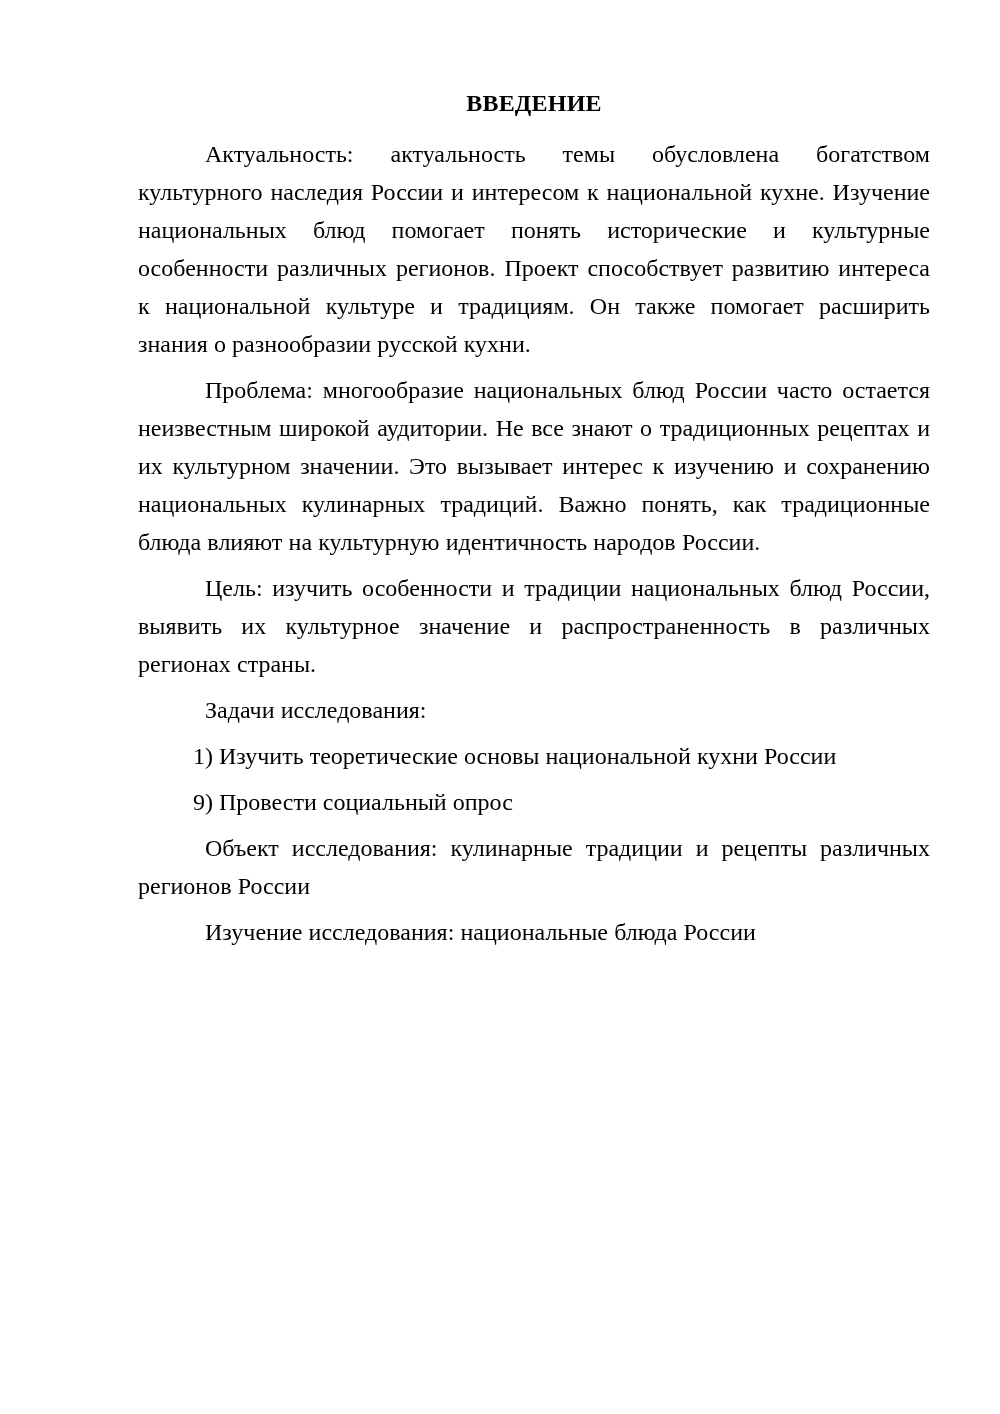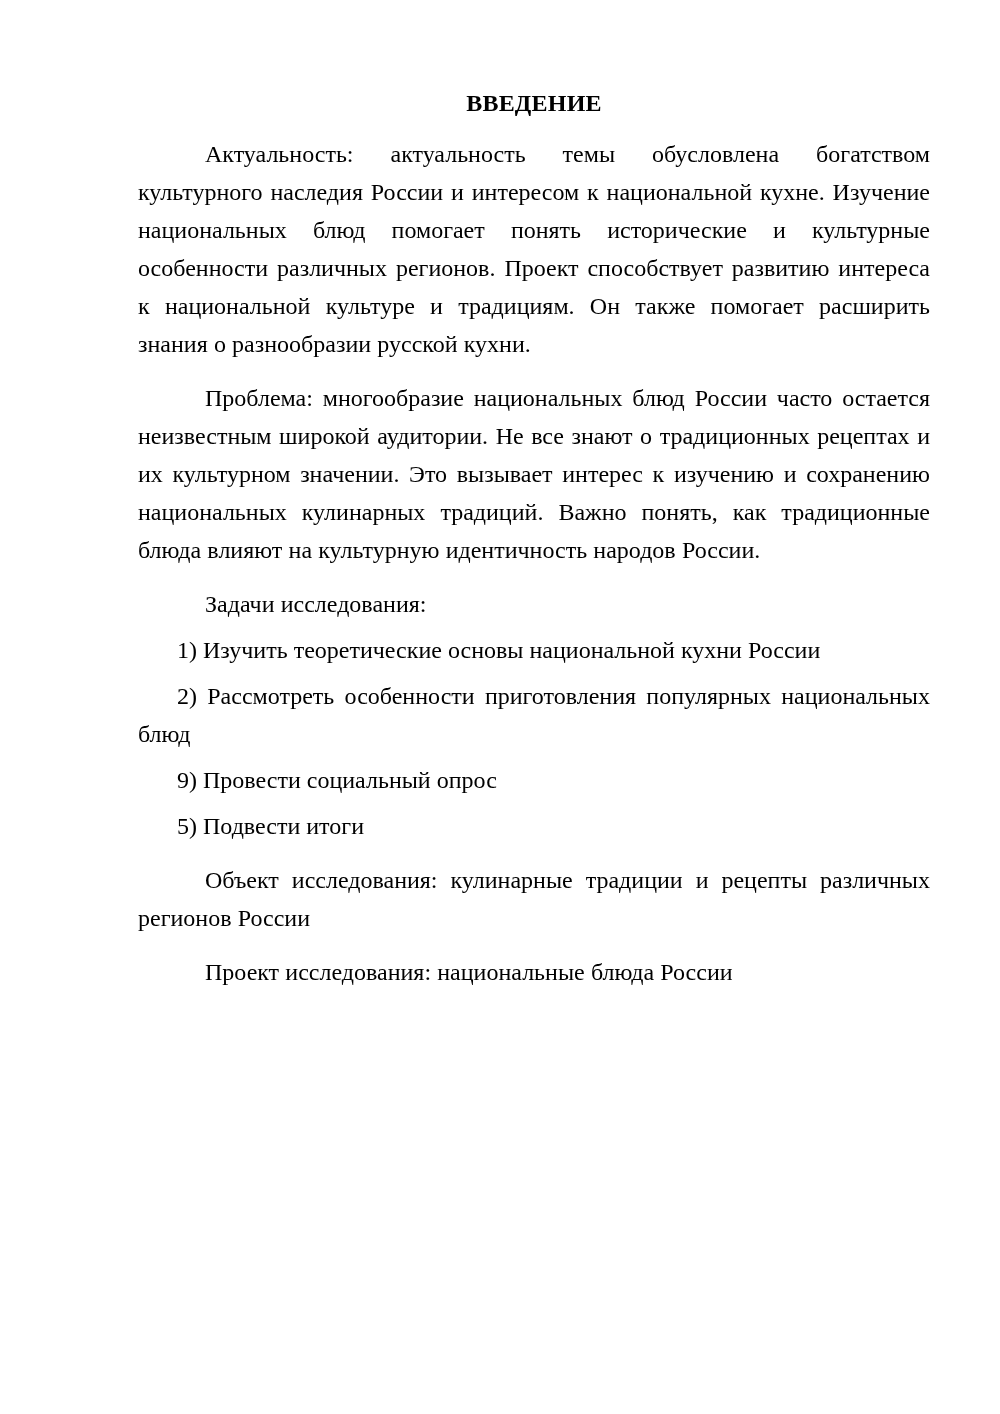--- a/index.html
+++ b/index.html
@@ -42,7 +42,7 @@
     text-align: justify;
     text-align-last: left;
     text-indent: 67px;
-    margin: 16px 0 8px 0;
+    margin: 0 0 8px 0;
     hyphens: none;
     word-spacing: 0.2px;
   }

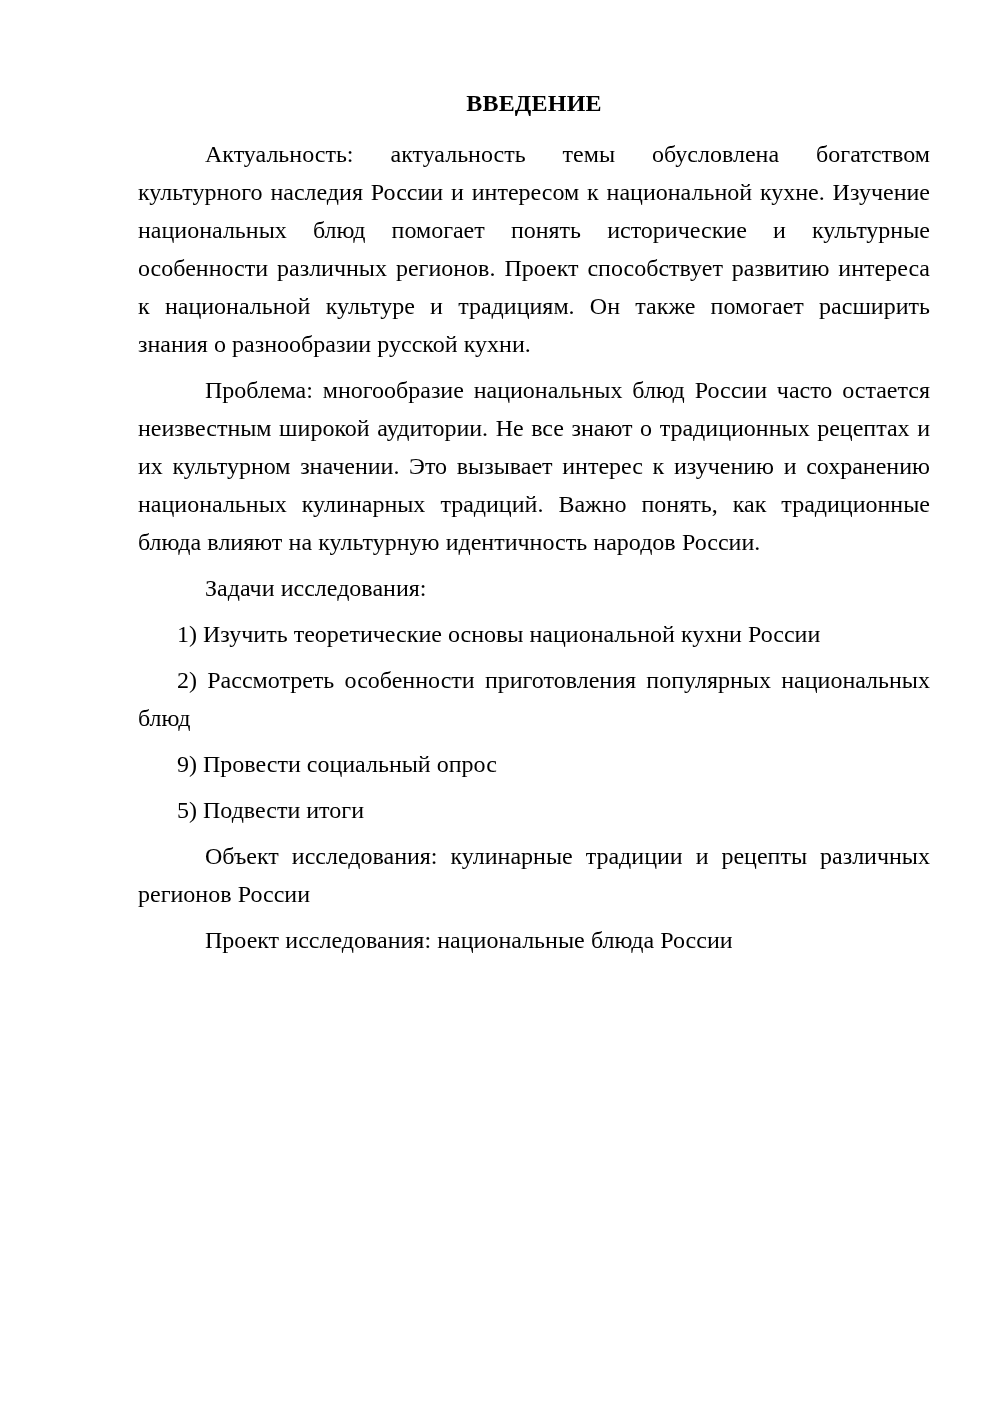--- a/index.html
+++ b/index.html
@@ -89,6 +89,7 @@
 
     <p class="para">Проблема: многообразие национальных блюд России часто остается неизвестным широкой аудитории. Не все знают о традиционных рецептах и их культурном значении. Это вызывает интерес к изучению и сохранению национальных кулинарных традиций. Важно понять, как традиционные блюда влияют на культурную идентичность народов России.</p>
 
+    <p class="para">Цель: изучить особенности и традиции национальных блюд России, выявить их культурное значение и распространенность в различных регионах страны.</p>
 
     <p class="para short">Задачи исследования:</p>
 

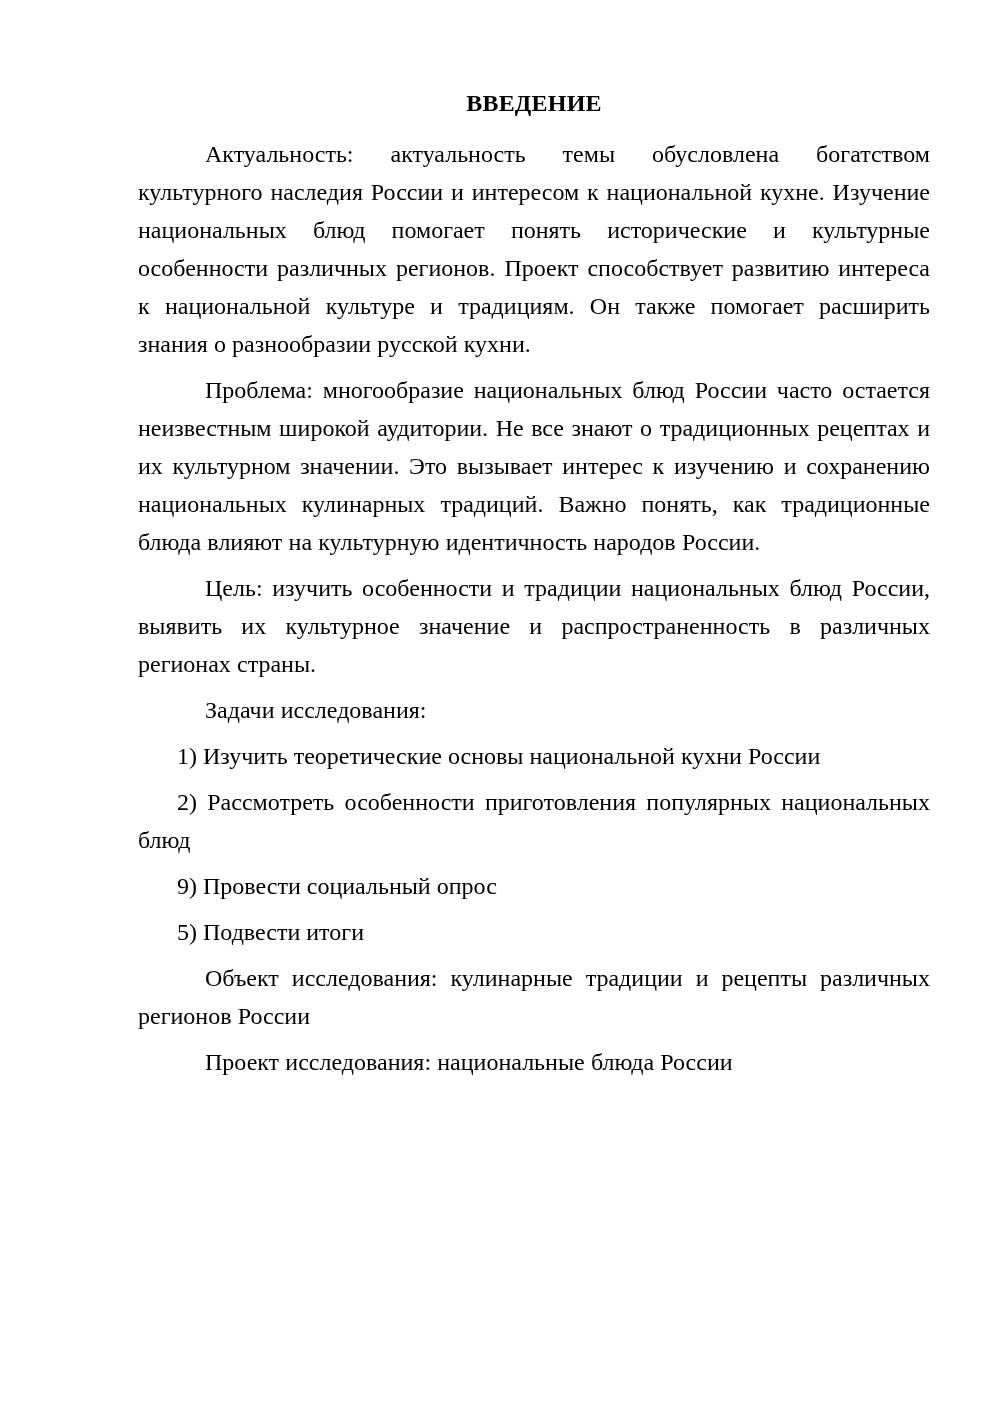--- a/index.html
+++ b/index.html
@@ -53,7 +53,7 @@
     text-align: justify;
     text-align-last: left;
     text-indent: 39px;
-    margin: 0 0 8px 0;
+    margin: 0 0 8px 16px;
   }
 
   .list-item.short {

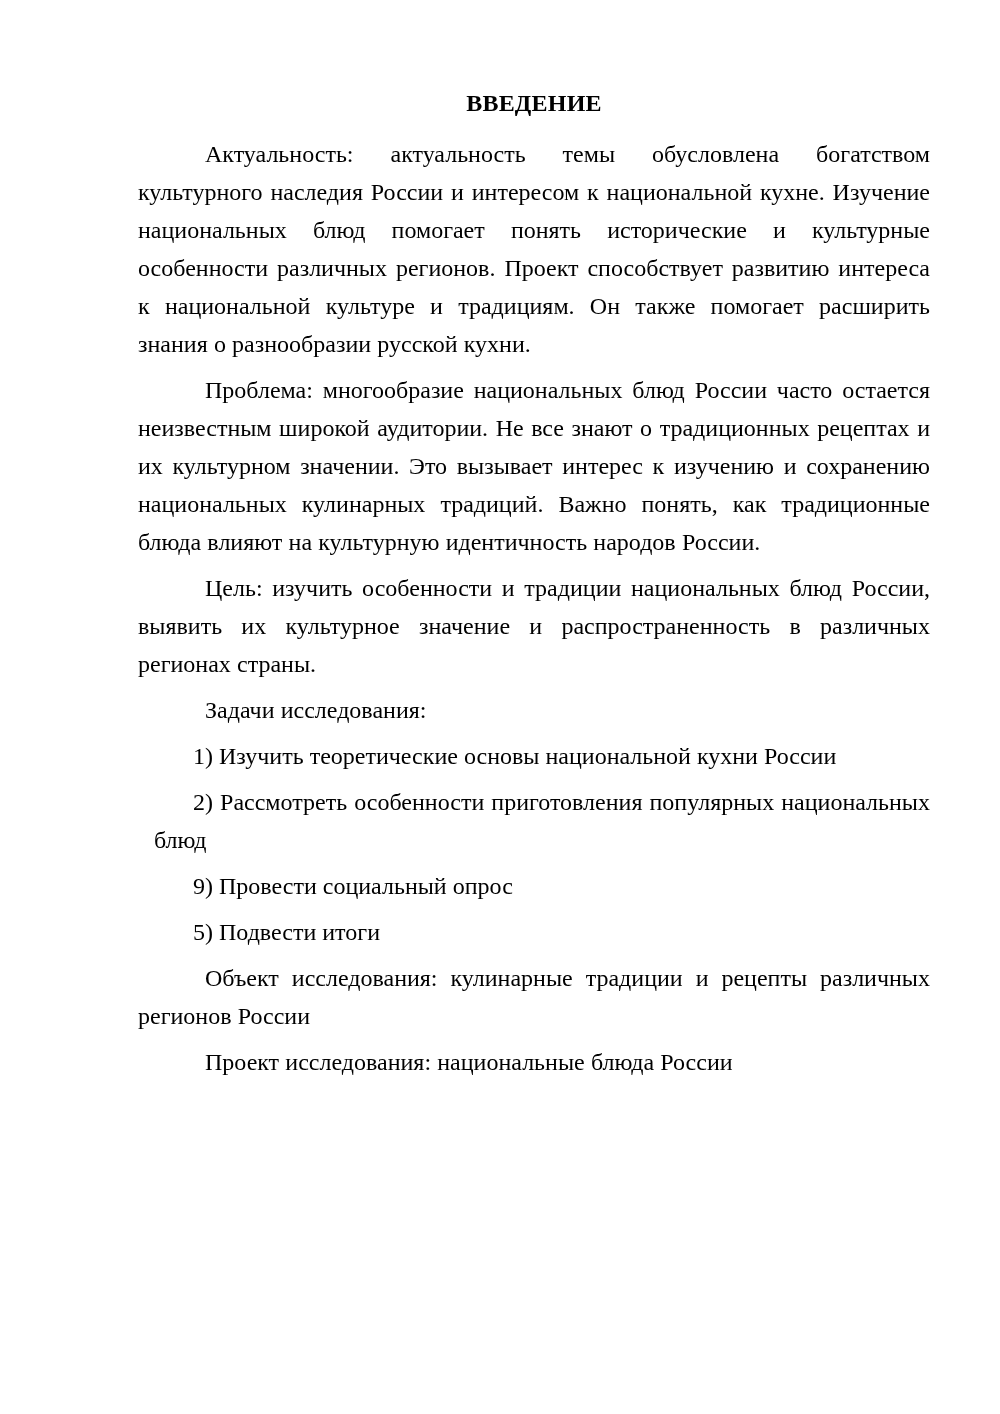--- a/index.html
+++ b/index.html
@@ -95,7 +95,6 @@
 
     <p class="list-item short">1) Изучить теоретические основы национальной кухни России</p>
 
-    <p class="list-item">2) Рассмотреть особенности приготовления популярных национальных блюд</p>
 
 
     <p class="list-item short">9) Провести социальный опрос</p>

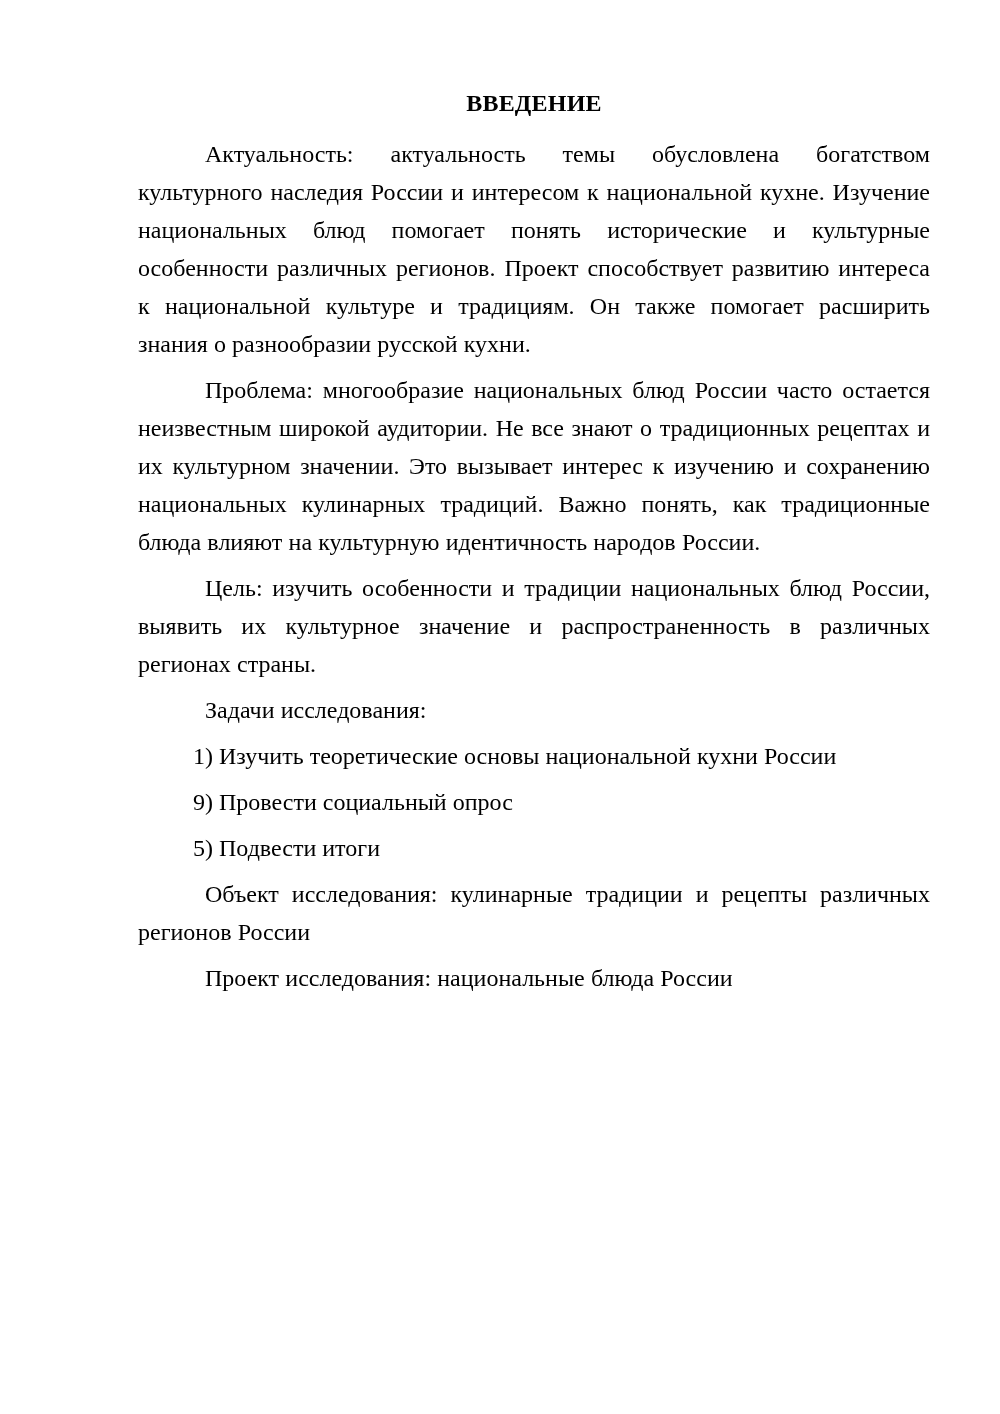--- a/index.html
+++ b/index.html
@@ -99,7 +99,6 @@
 
     <p class="list-item short">9) Провести социальный опрос</p>
 
-    <p class="list-item short">5) Подвести итоги</p>
 
     <p class="para">Объект исследования: кулинарные традиции и рецепты различных регионов России</p>
 

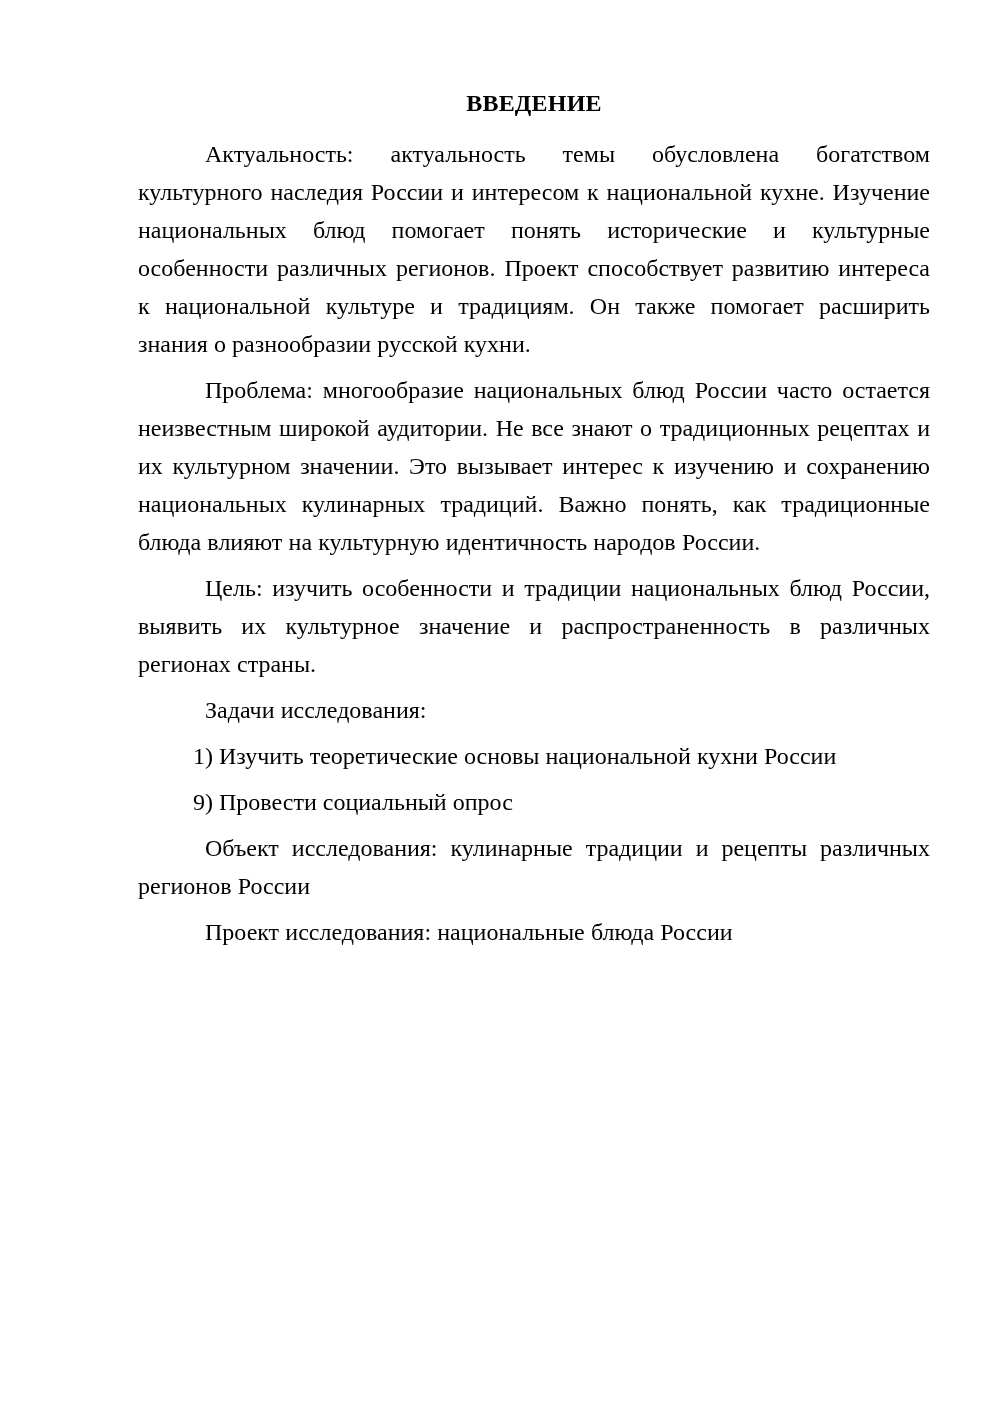--- a/index.html
+++ b/index.html
@@ -102,7 +102,7 @@
 
     <p class="para">Объект исследования: кулинарные традиции и рецепты различных регионов России</p>
 
-    <p class="para short">Проект исследования: национальные блюда России</p>
+    <p class="para short">Изучение исследования: национальные блюда России</p>
 
 
   </div>

